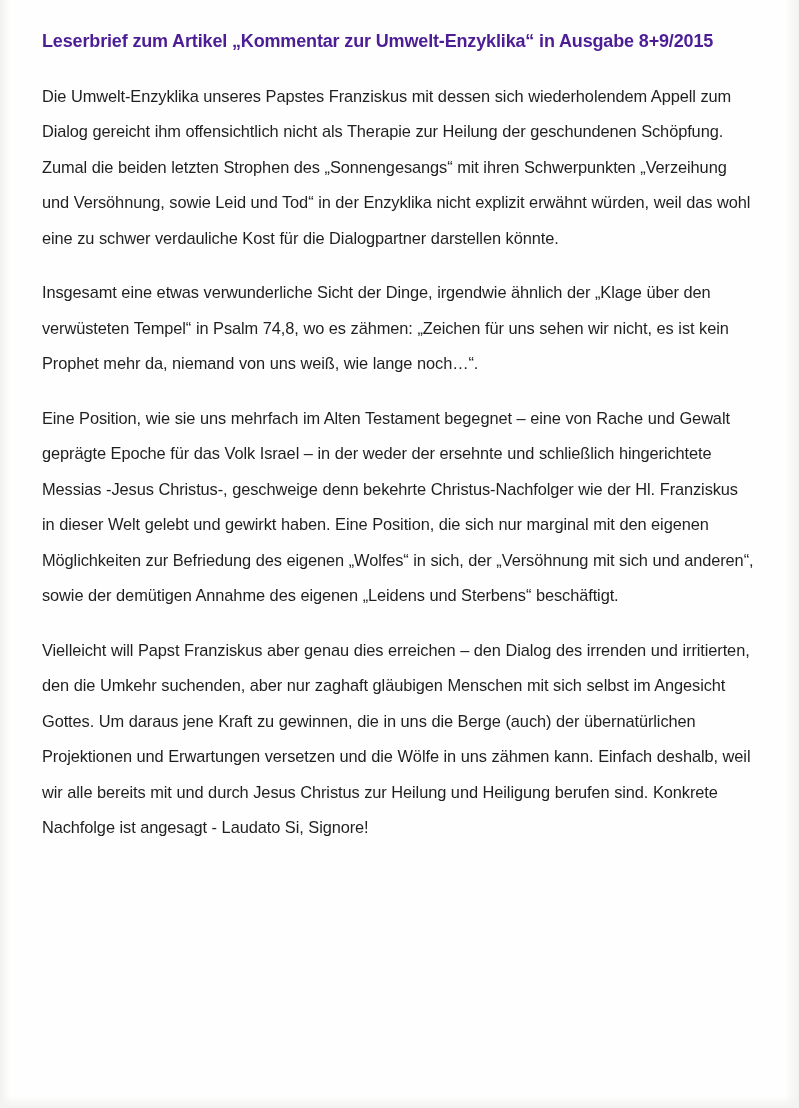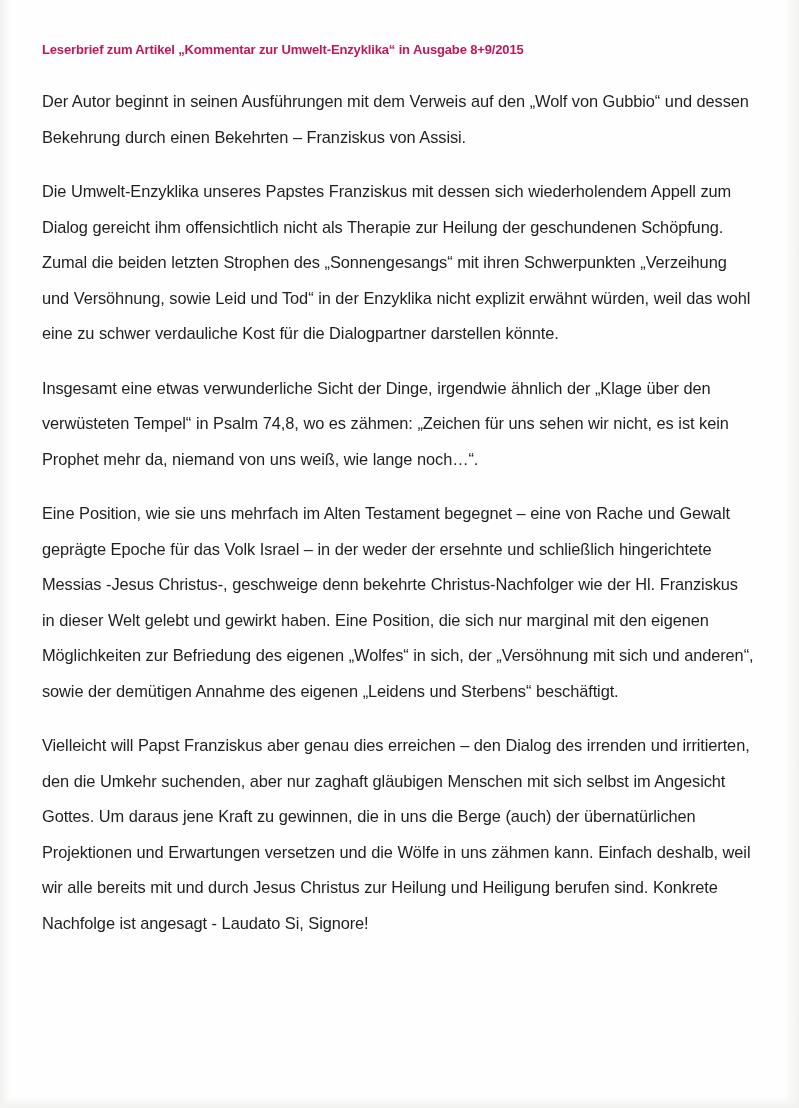--- a/index.html
+++ b/index.html
@@ -38,12 +38,12 @@
                       background: linear-gradient(to top, #f2f2f0, rgba(255,255,255,0)); }
 
   .letter-title {
-    font-size: 13px;
+    font-size: 18px;
     font-weight: bold;
     letter-spacing: -0.15px;
     line-height: 1.25;
-    margin: 12px 0 26px 4px;
-    color: #be185d;
+    margin: 0 0 26px 4px;
+    color: #4c1d95;
   }
 
   .body-block {

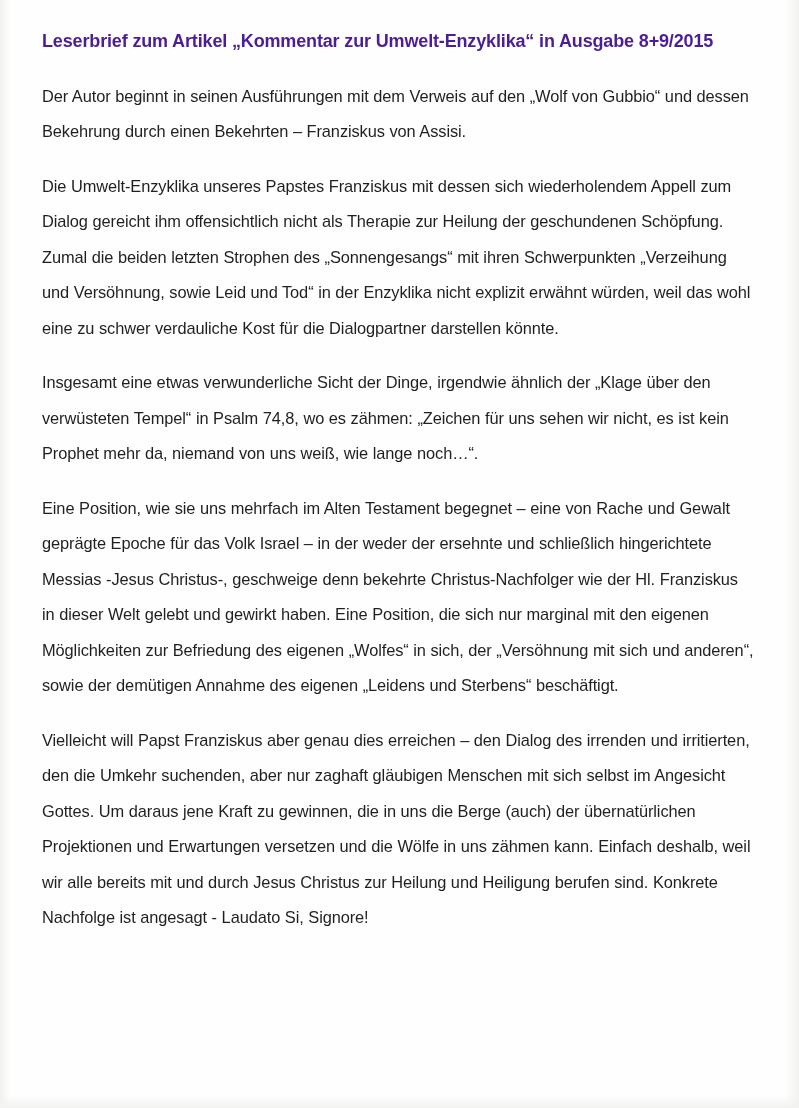--- a/index.html
+++ b/index.html
@@ -74,7 +74,6 @@
   <h1 class="letter-title">Leserbrief zum Artikel „Kommentar zur Umwelt-Enzyklika“ in Ausgabe 8+9/2015</h1>
 
   <div class="body-block">
-    <p class="para">Der Autor beginnt in seinen Ausführungen mit dem Verweis auf den „Wolf von Gubbio“ und dessen Bekehrung durch einen Bekehrten – Franziskus von Assisi.</p>
     <p class="para">Die Umwelt-Enzyklika unseres Papstes Franziskus mit dessen sich wiederholendem Appell zum Dialog gereicht ihm offensichtlich nicht als Therapie zur Heilung der geschundenen Schöpfung.  Zumal die beiden letzten Strophen des „Sonnengesangs“ mit ihren Schwerpunkten „Verzeihung und Versöhnung, sowie Leid und Tod“ in der Enzyklika nicht explizit erwähnt würden, weil das wohl eine zu schwer verdauliche Kost für die Dialogpartner darstellen könnte.</p>
     <p class="para">Insgesamt eine etwas verwunderliche Sicht der Dinge, irgendwie ähnlich  der „Klage über den verwüsteten Tempel“ in Psalm 74,8, wo es zähmen: „Zeichen für uns sehen wir nicht, es ist kein Prophet mehr da, niemand von uns weiß, wie lange noch…“.</p>
     <p class="para">Eine Position, wie sie uns  mehrfach im Alten Testament begegnet – eine von Rache und Gewalt geprägte Epoche für das Volk Israel – in der weder der ersehnte und schließlich hingerichtete Messias -Jesus Christus-, geschweige denn bekehrte Christus-Nachfolger wie der Hl. Franziskus in dieser Welt gelebt und gewirkt haben. Eine Position, die sich nur marginal mit den eigenen Möglichkeiten zur Befriedung des eigenen „Wolfes“ in sich, der „Versöhnung mit sich und anderen“, sowie der demütigen Annahme des eigenen „Leidens und Sterbens“  beschäftigt.</p>

